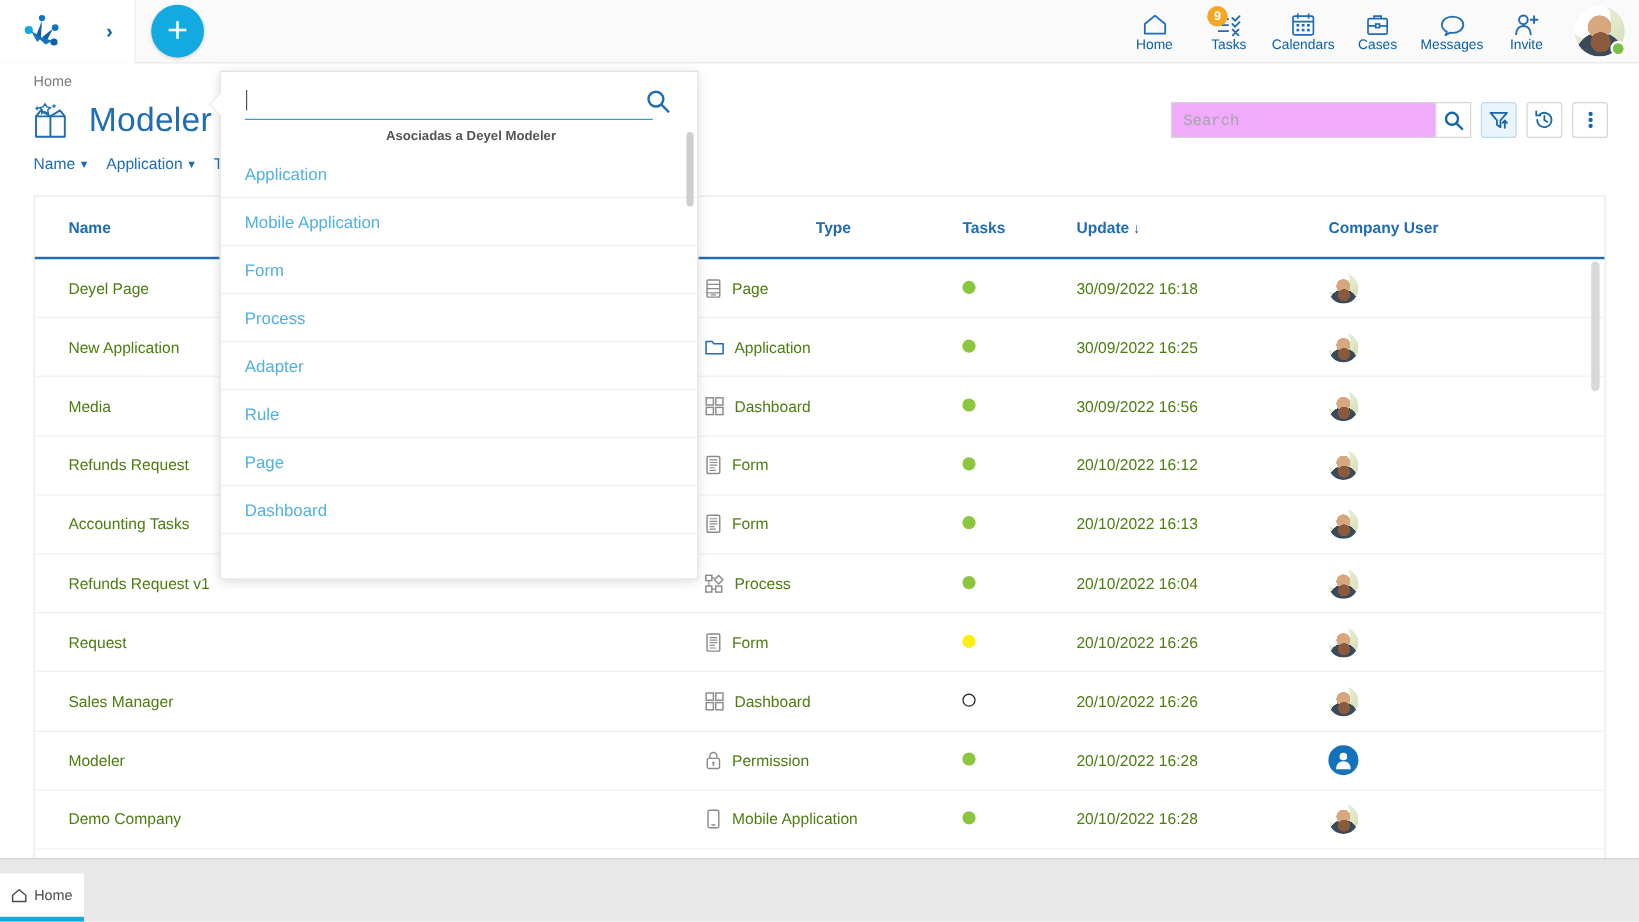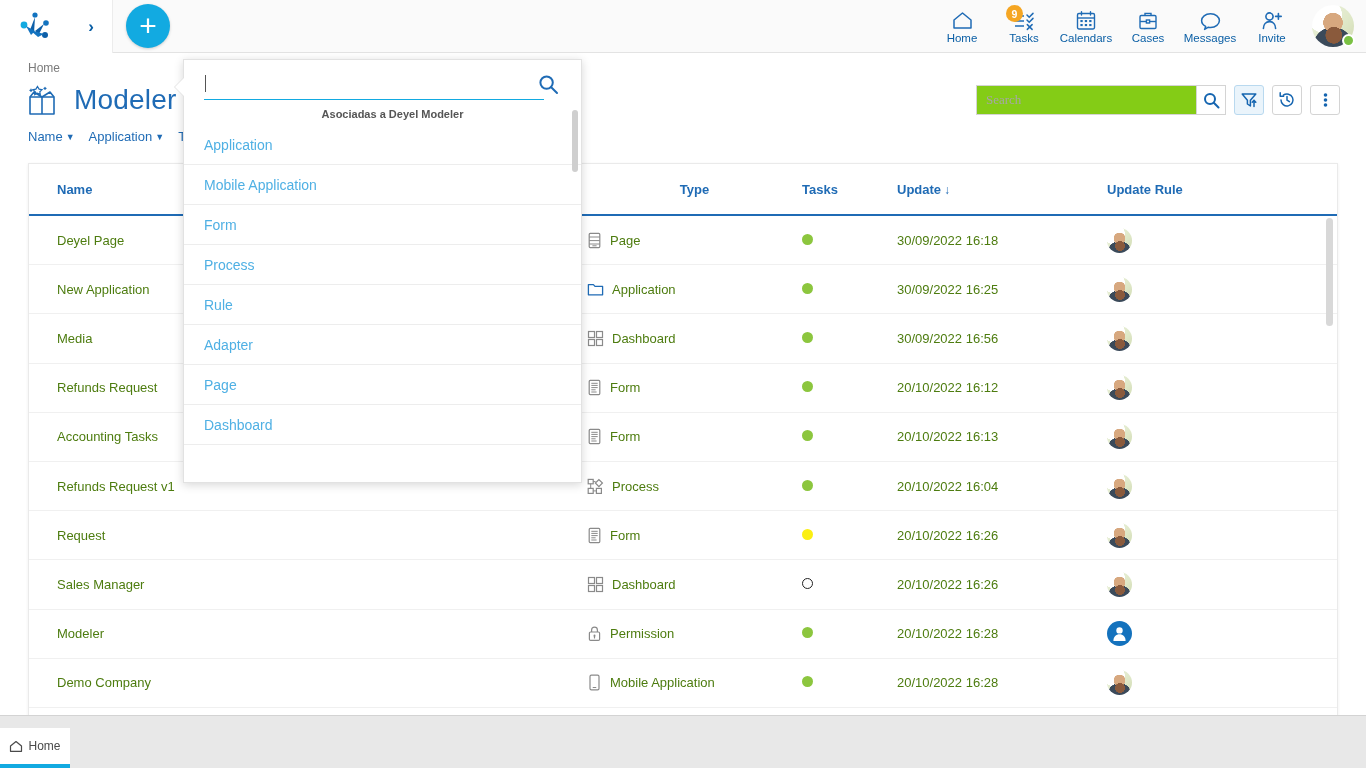--- a/index.html
+++ b/index.html
@@ -73,7 +73,7 @@
   .search-input {
     width: 220px; height: 30px; border: 1px solid #d4d4d4; border-right: none;
     padding: 0 9px; font-size: 13px; color: #555; outline: none;
-    font-family: Liberation Serif, serif; background: #84cc16;
+    font-family: Liberation Mono, monospace; background: #f0abfc;
   }
   .search-input::placeholder { color: #a6a6a6; }
   .icon-btn {

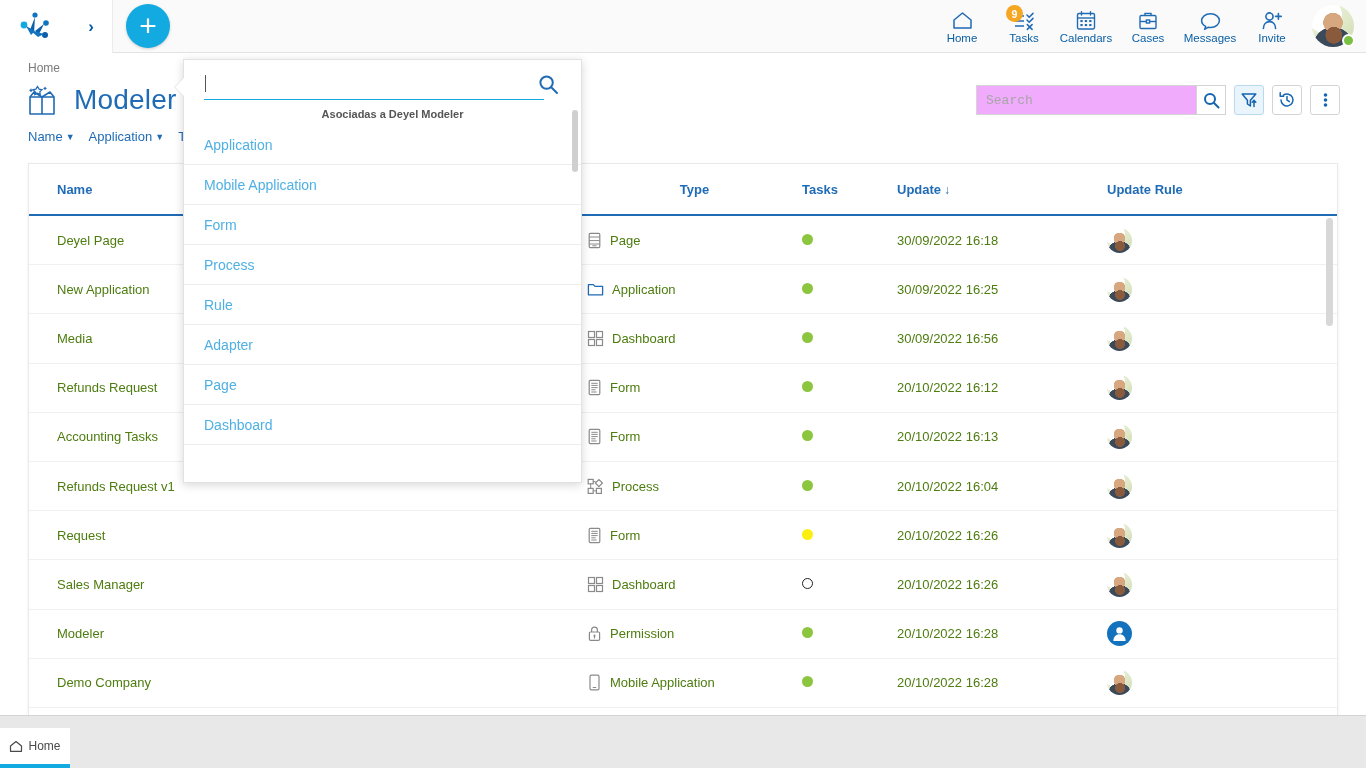--- a/index.html
+++ b/index.html
@@ -360,7 +360,7 @@
       <div class="c-upd">
         <span>Update</span><span class="sort-arrow">↓</span>
       </div>
-      <div class="c-user">Update Rule</div>
+      <div class="c-user">Company User</div>
     </div>
 
     <div class="tbody" id="tbody">

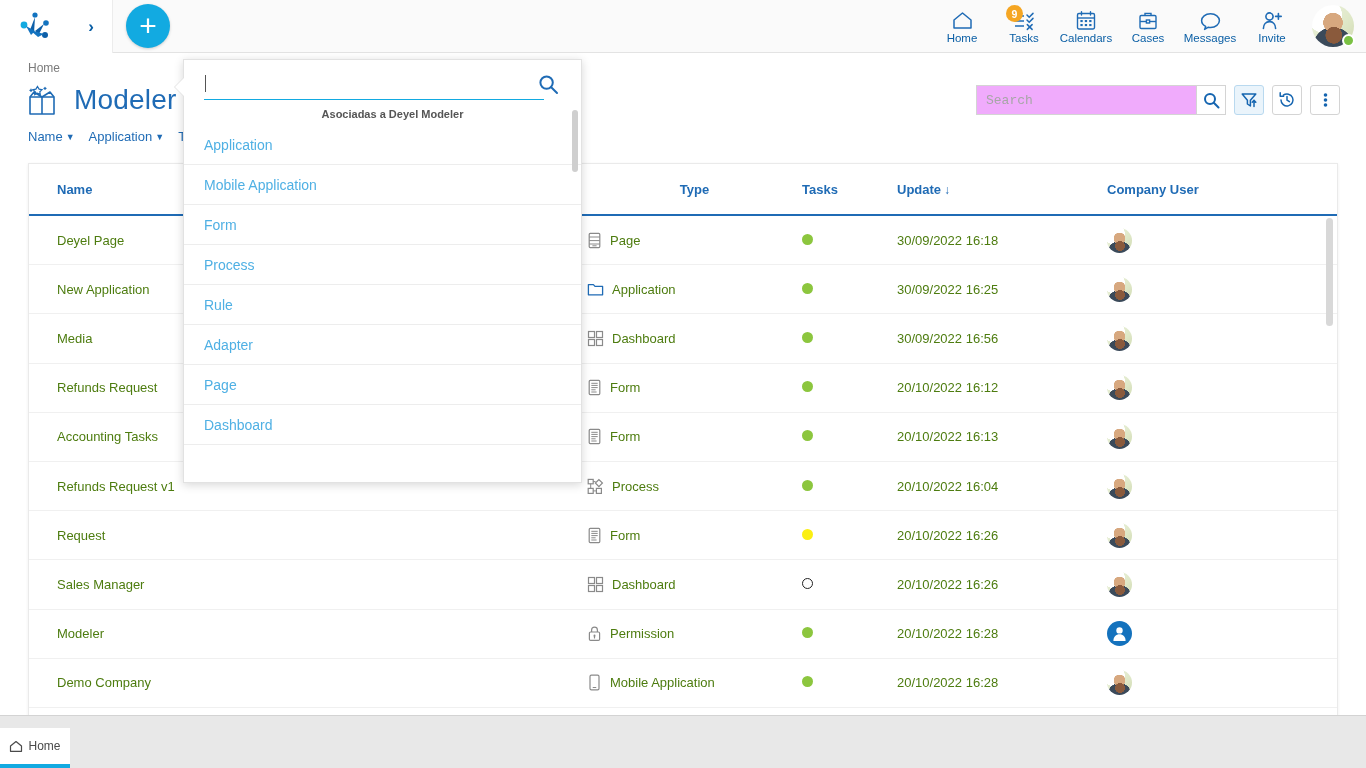--- a/index.html
+++ b/index.html
@@ -593,8 +593,8 @@
         <div class="dd-item">Mobile Application</div>
         <div class="dd-item">Form</div>
         <div class="dd-item">Process</div>
+        <div class="dd-item">Adapter</div>
         <div class="dd-item">Rule</div>
-        <div class="dd-item">Adapter</div>
         <div class="dd-item">Page</div>
         <div class="dd-item">Dashboard</div>
       </div>

